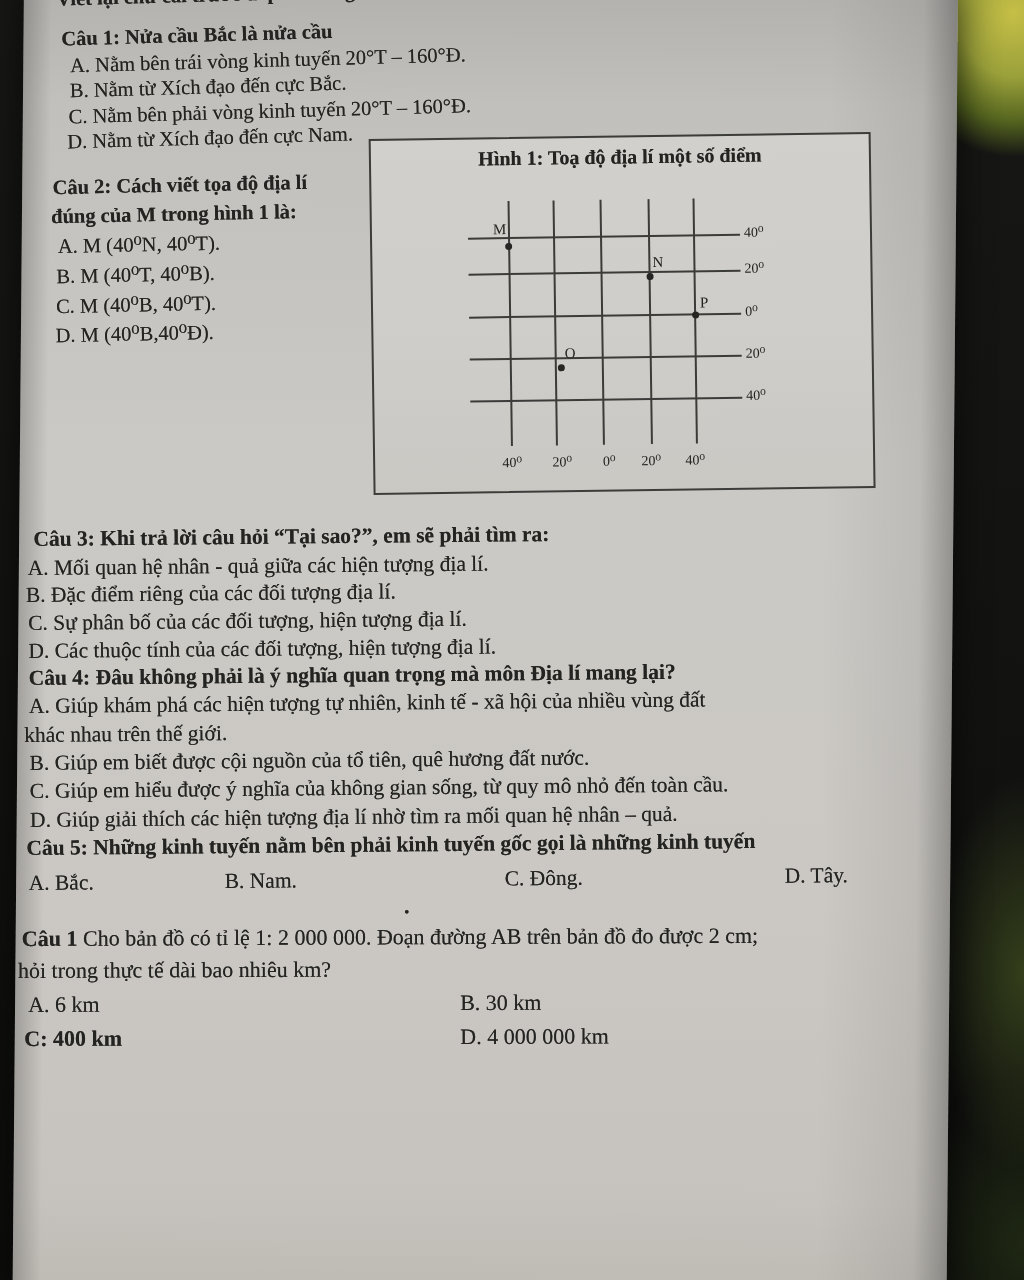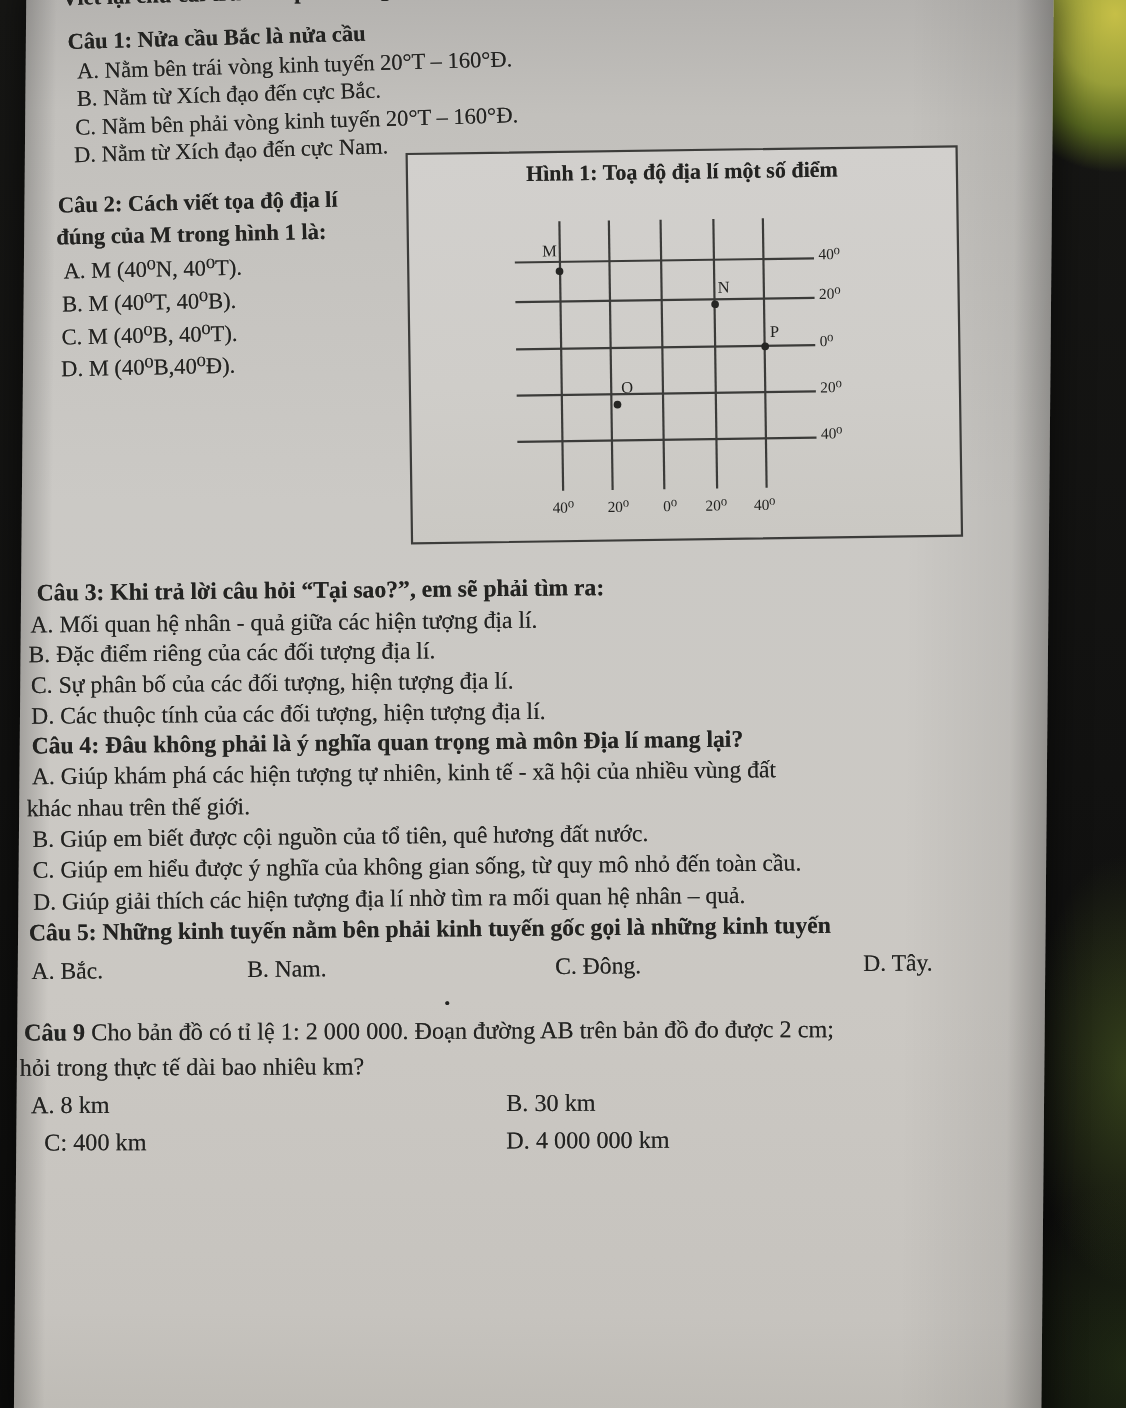--- a/index.html
+++ b/index.html
@@ -128,7 +128,7 @@
 
     <div class="sect" id="sect-q6" style="left:4px;top:944px;width:910px;height:150px;transform:rotate(-0.75deg);">
       <div class="line" style="left:2px;top:0px;">
-        <span class="b">Câu 9</span><span> Cho bản đồ có tỉ lệ 1: 2 000 000. Đoạn đường AB trên bản đồ đo được 2 cm;</span>
+        <span class="b">Câu 1</span><span> Cho bản đồ có tỉ lệ 1: 2 000 000. Đoạn đường AB trên bản đồ đo được 2 cm;</span>
       </div>
       <div class="line" style="left:-2px;top:32px;">hỏi trong thực tế dài bao nhiêu km?</div>
       <div class="line" style="left:8px;top:66px;">A. 8 km</div>

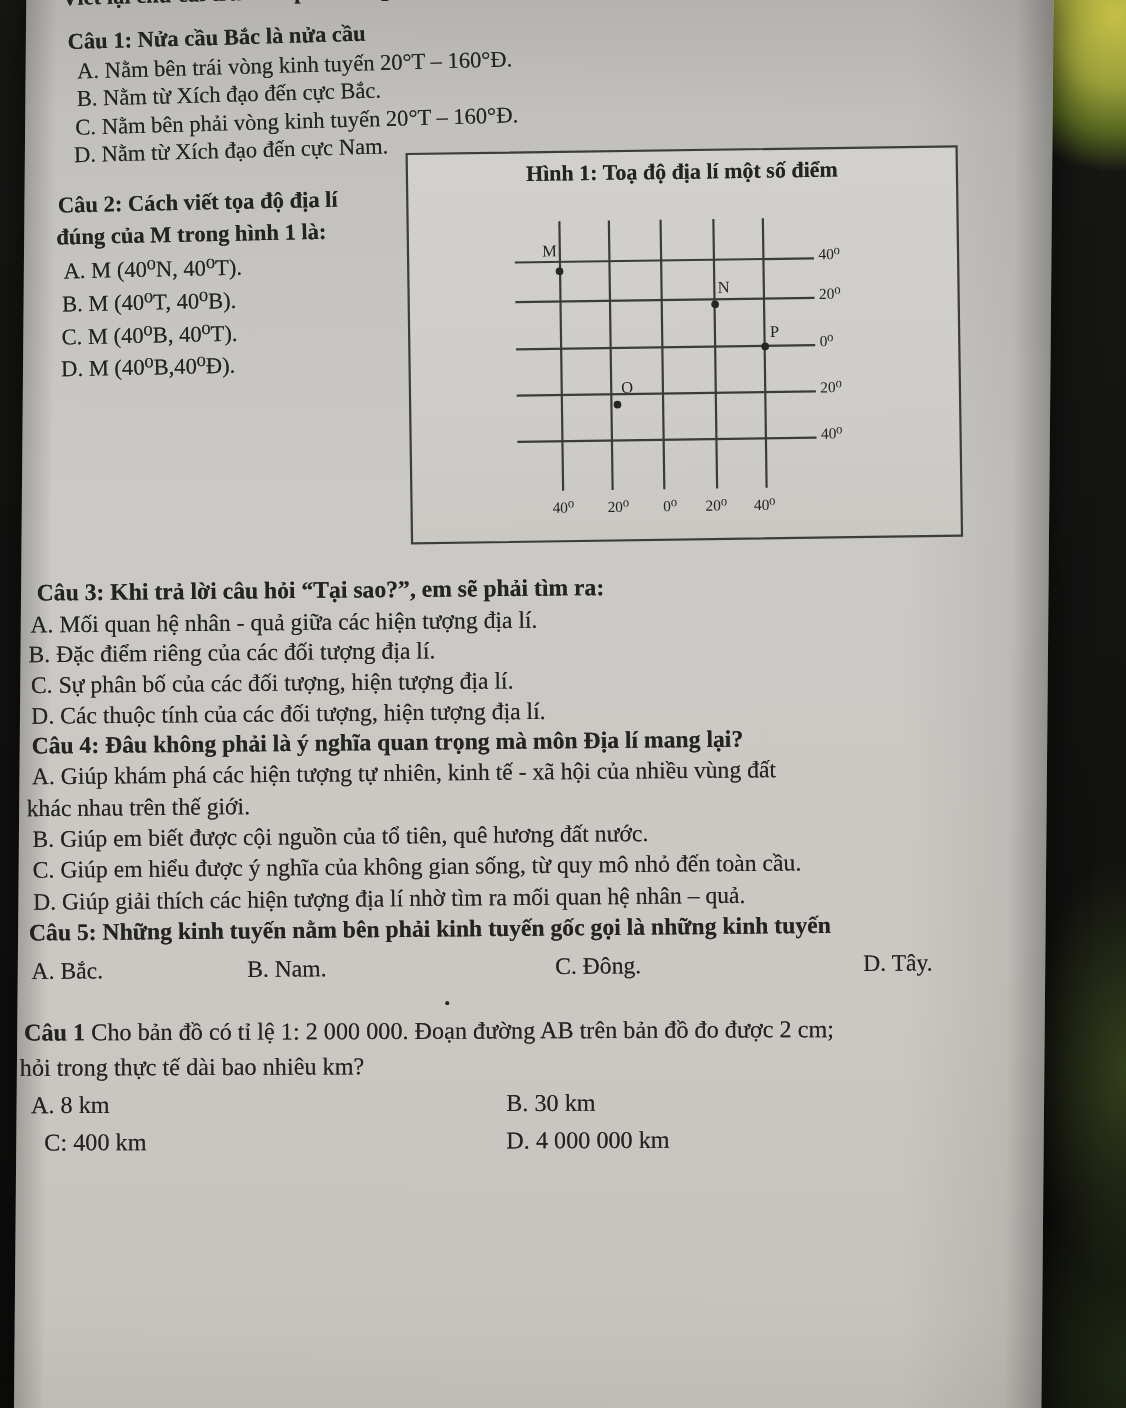--- a/index.html
+++ b/index.html
@@ -131,7 +131,7 @@
         <span class="b">Câu 1</span><span> Cho bản đồ có tỉ lệ 1: 2 000 000. Đoạn đường AB trên bản đồ đo được 2 cm;</span>
       </div>
       <div class="line" style="left:-2px;top:32px;">hỏi trong thực tế dài bao nhiêu km?</div>
-      <div class="line" style="left:8px;top:66px;">A. 8 km</div>
+      <div class="line" style="left:8px;top:66px;">A. 6 km</div>
       <div class="line" style="left:440px;top:66px;">B. 30 km</div>
       <div class="line" style="left:20px;top:100px;">C: 400 km</div>
       <div class="line" style="left:440px;top:100px;text-align:right;">D. 4 000 000 km</div>

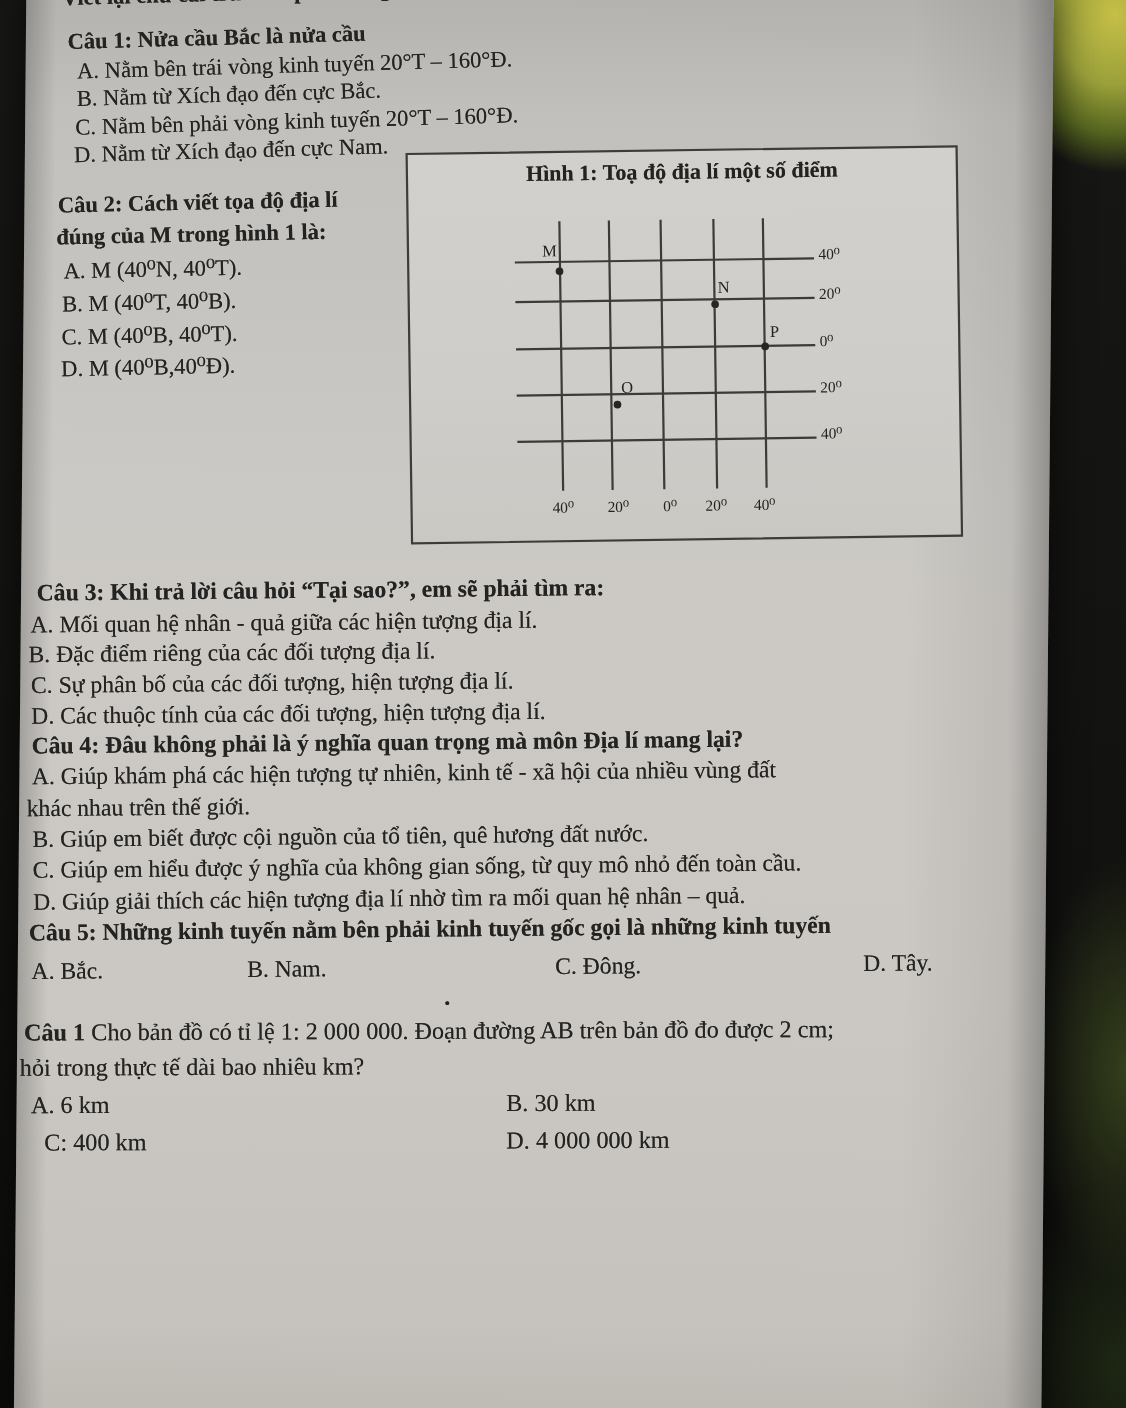--- a/index.html
+++ b/index.html
@@ -133,7 +133,7 @@
       <div class="line" style="left:-2px;top:32px;">hỏi trong thực tế dài bao nhiêu km?</div>
       <div class="line" style="left:8px;top:66px;">A. 6 km</div>
       <div class="line" style="left:440px;top:66px;">B. 30 km</div>
-      <div class="line" style="left:20px;top:100px;">C: 400 km</div>
+      <div class="line" style="left:4px;top:100px;font-weight:bold;">C: 400 km</div>
       <div class="line" style="left:440px;top:100px;text-align:right;">D. 4 000 000 km</div>
     </div>
 

